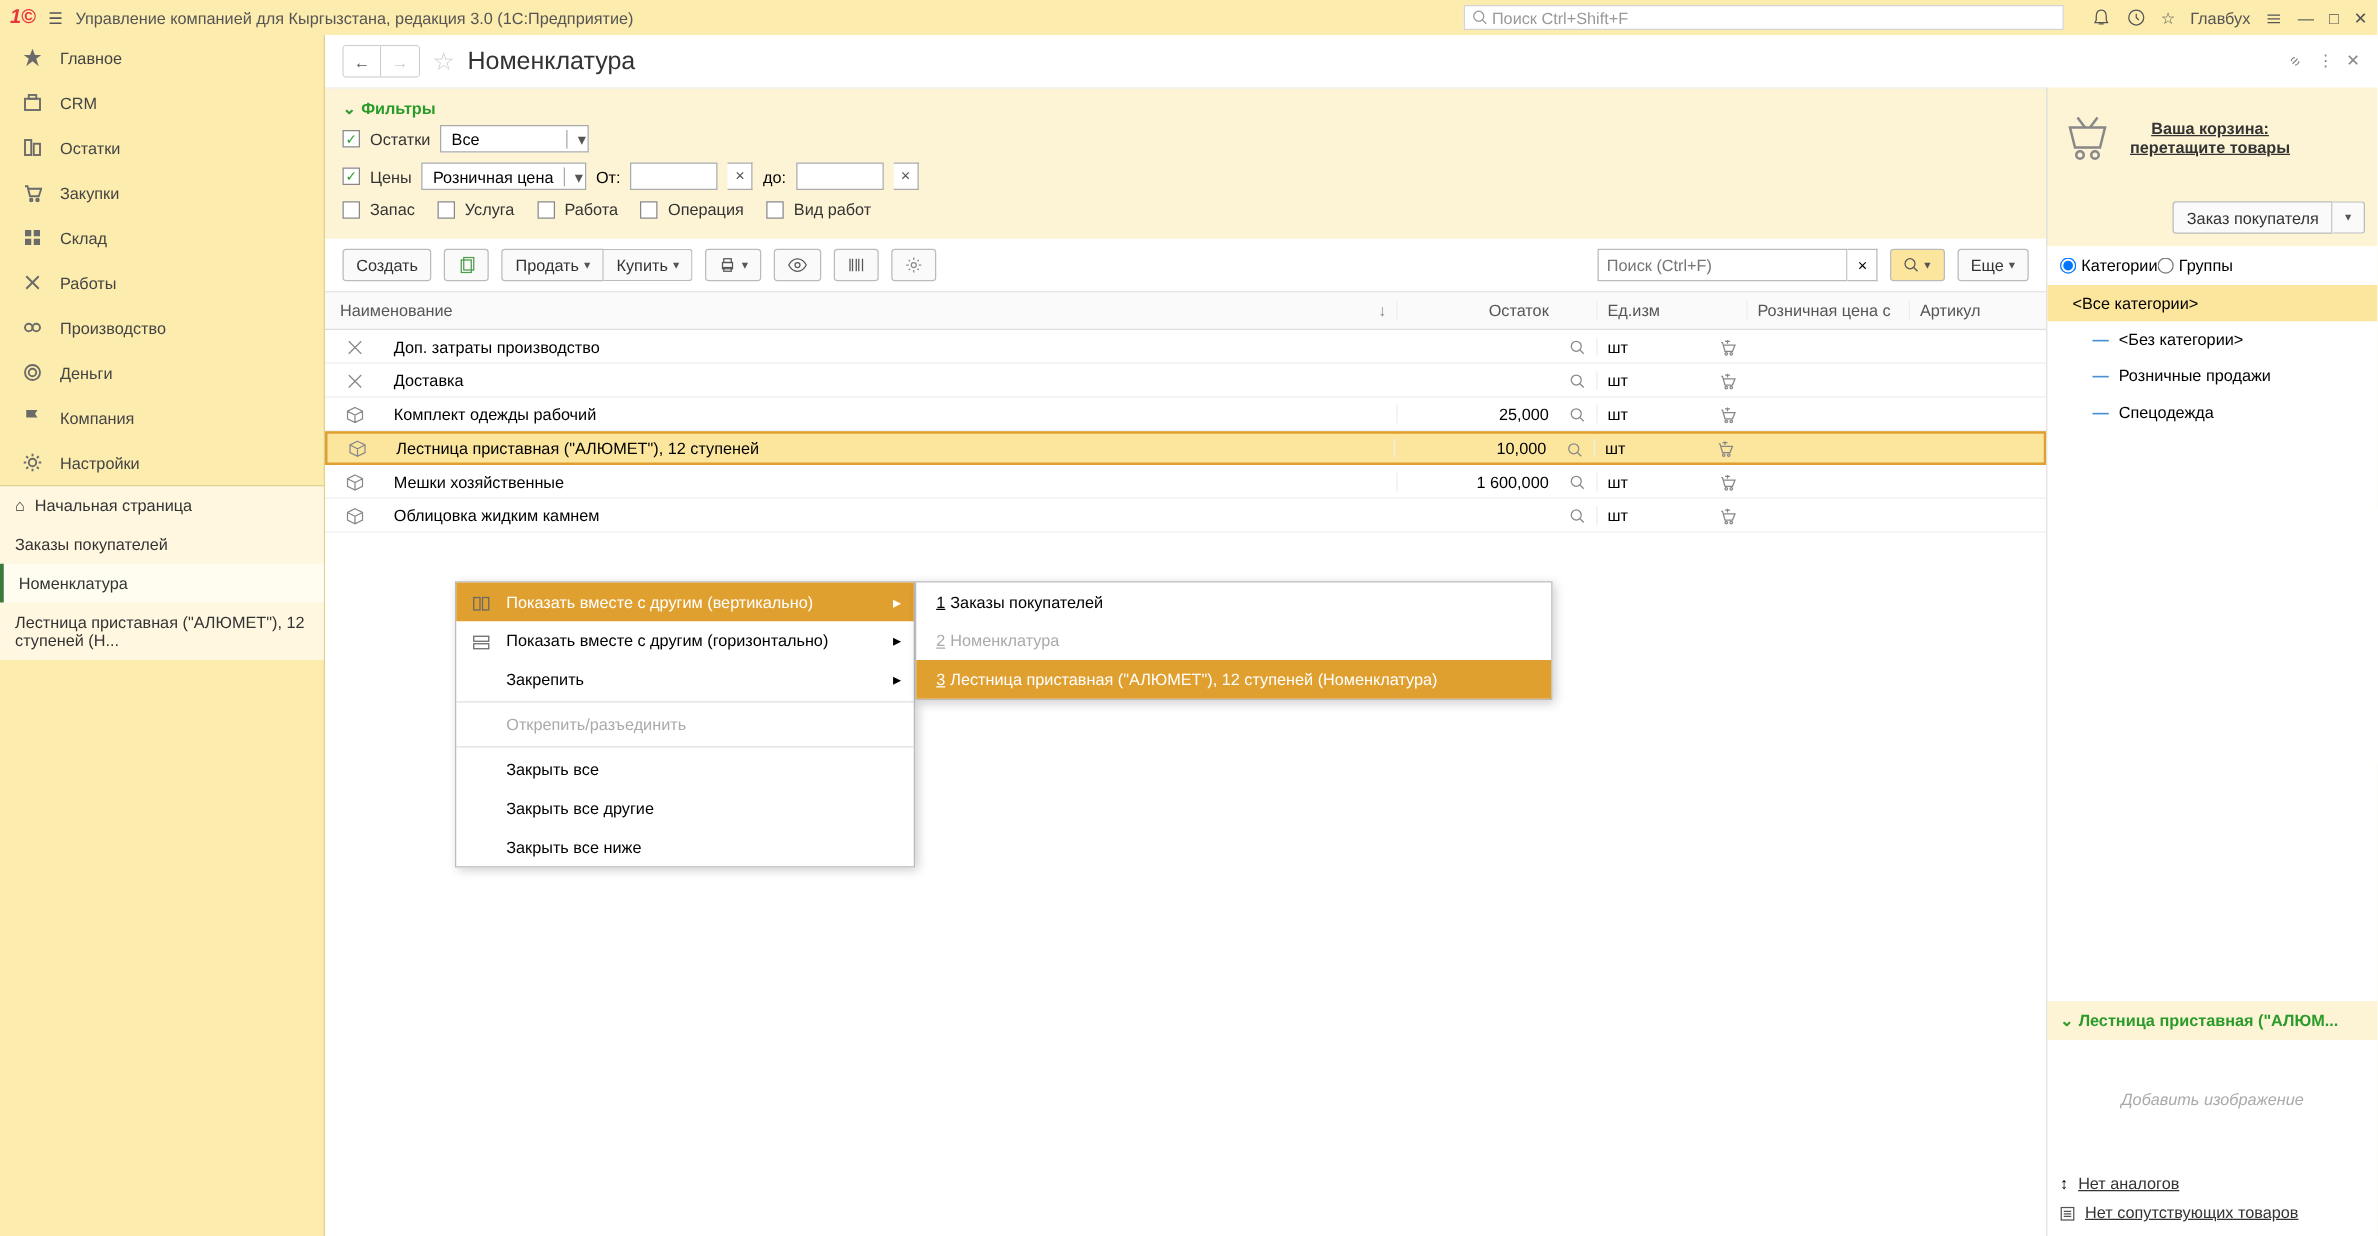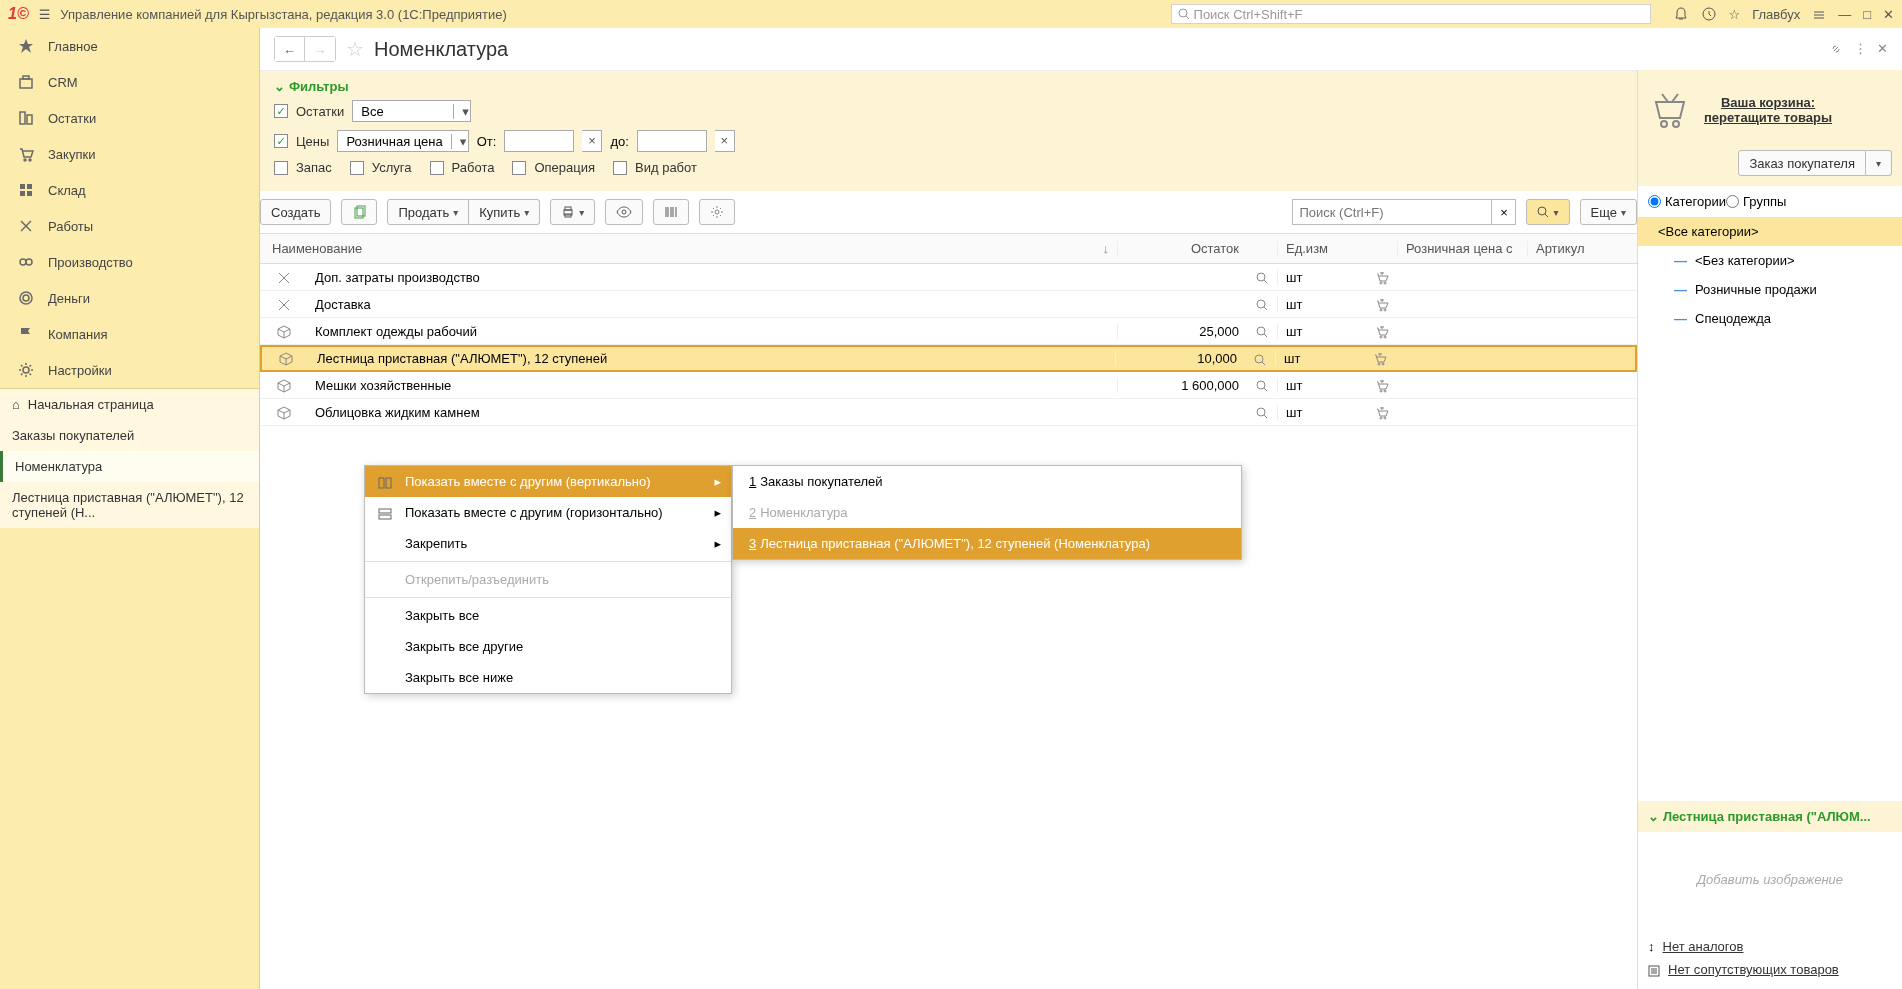--- a/index.html
+++ b/index.html
@@ -81,7 +81,7 @@
 .cart-block { padding: 20px 10px; display: flex; gap: 12px; align-items: center; }
 .cart-icon { color: #888; }
 .cart-text { text-align: center; text-decoration: underline; color: #333; font-weight: bold; }
-.order-btn { margin: 0 10px 10px; }
+.order-btn { margin: 11px 10px 10px; }
 .order-btn .btn-group { float: right; }
 .radio-row { padding: 8px 10px; display: flex; gap: 0; background: #fff; }
 .radio-row label { display: flex; align-items: center; gap: 4px; }

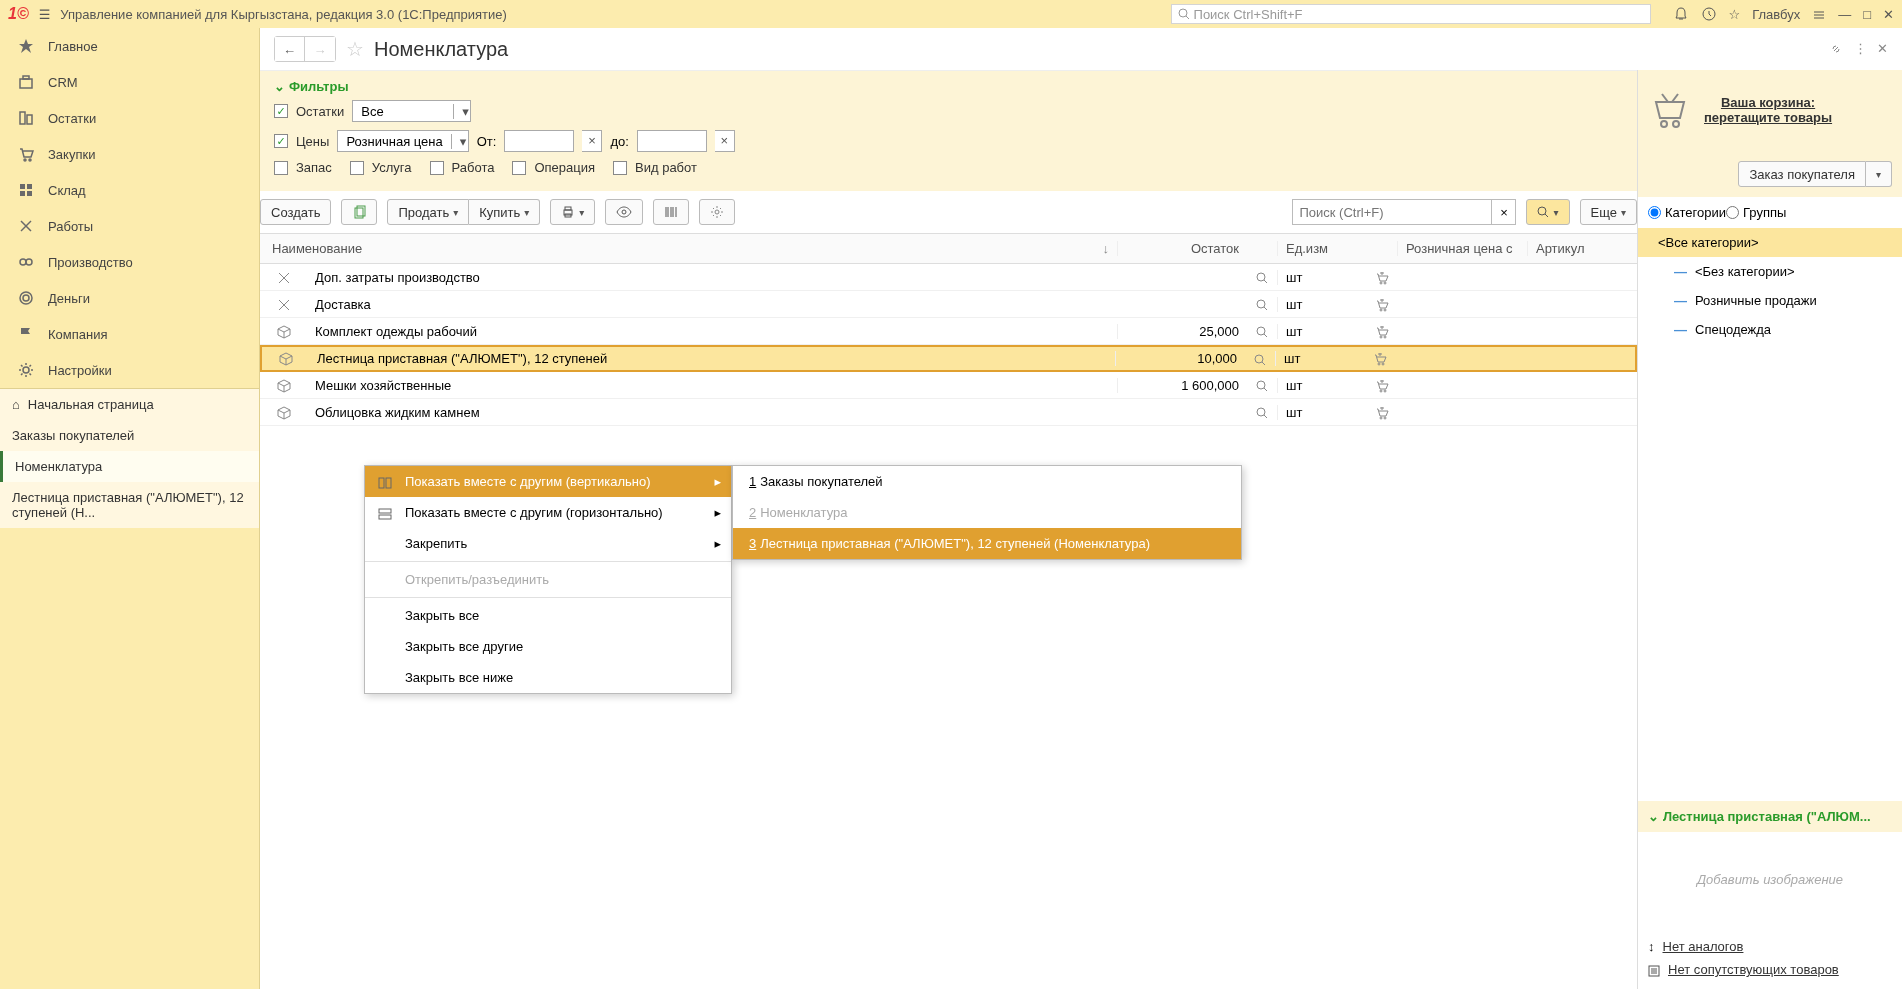--- a/index.html
+++ b/index.html
@@ -50,7 +50,7 @@
 .clear-x { width: 20px; height: 22px; border: 1px solid #aaa; border-left: none; background: #fff; text-align: center; line-height: 20px; color: #555; cursor: pointer; }
 
 
-.toolbar { display: flex; align-items: center; gap: 10px; padding: 8px 0; }
+.toolbar { display: flex; align-items: center; gap: 10px; padding: 8px 14px; }
 .btn { height: 26px; border: 1px solid #bbb; background: #fafafa; border-radius: 3px; padding: 0 10px; display: inline-flex; align-items: center; gap: 4px; cursor: pointer; color: #333; }
 .btn .dd { color: #555; font-size: 10px; }
 .btn-group { display: flex; }

